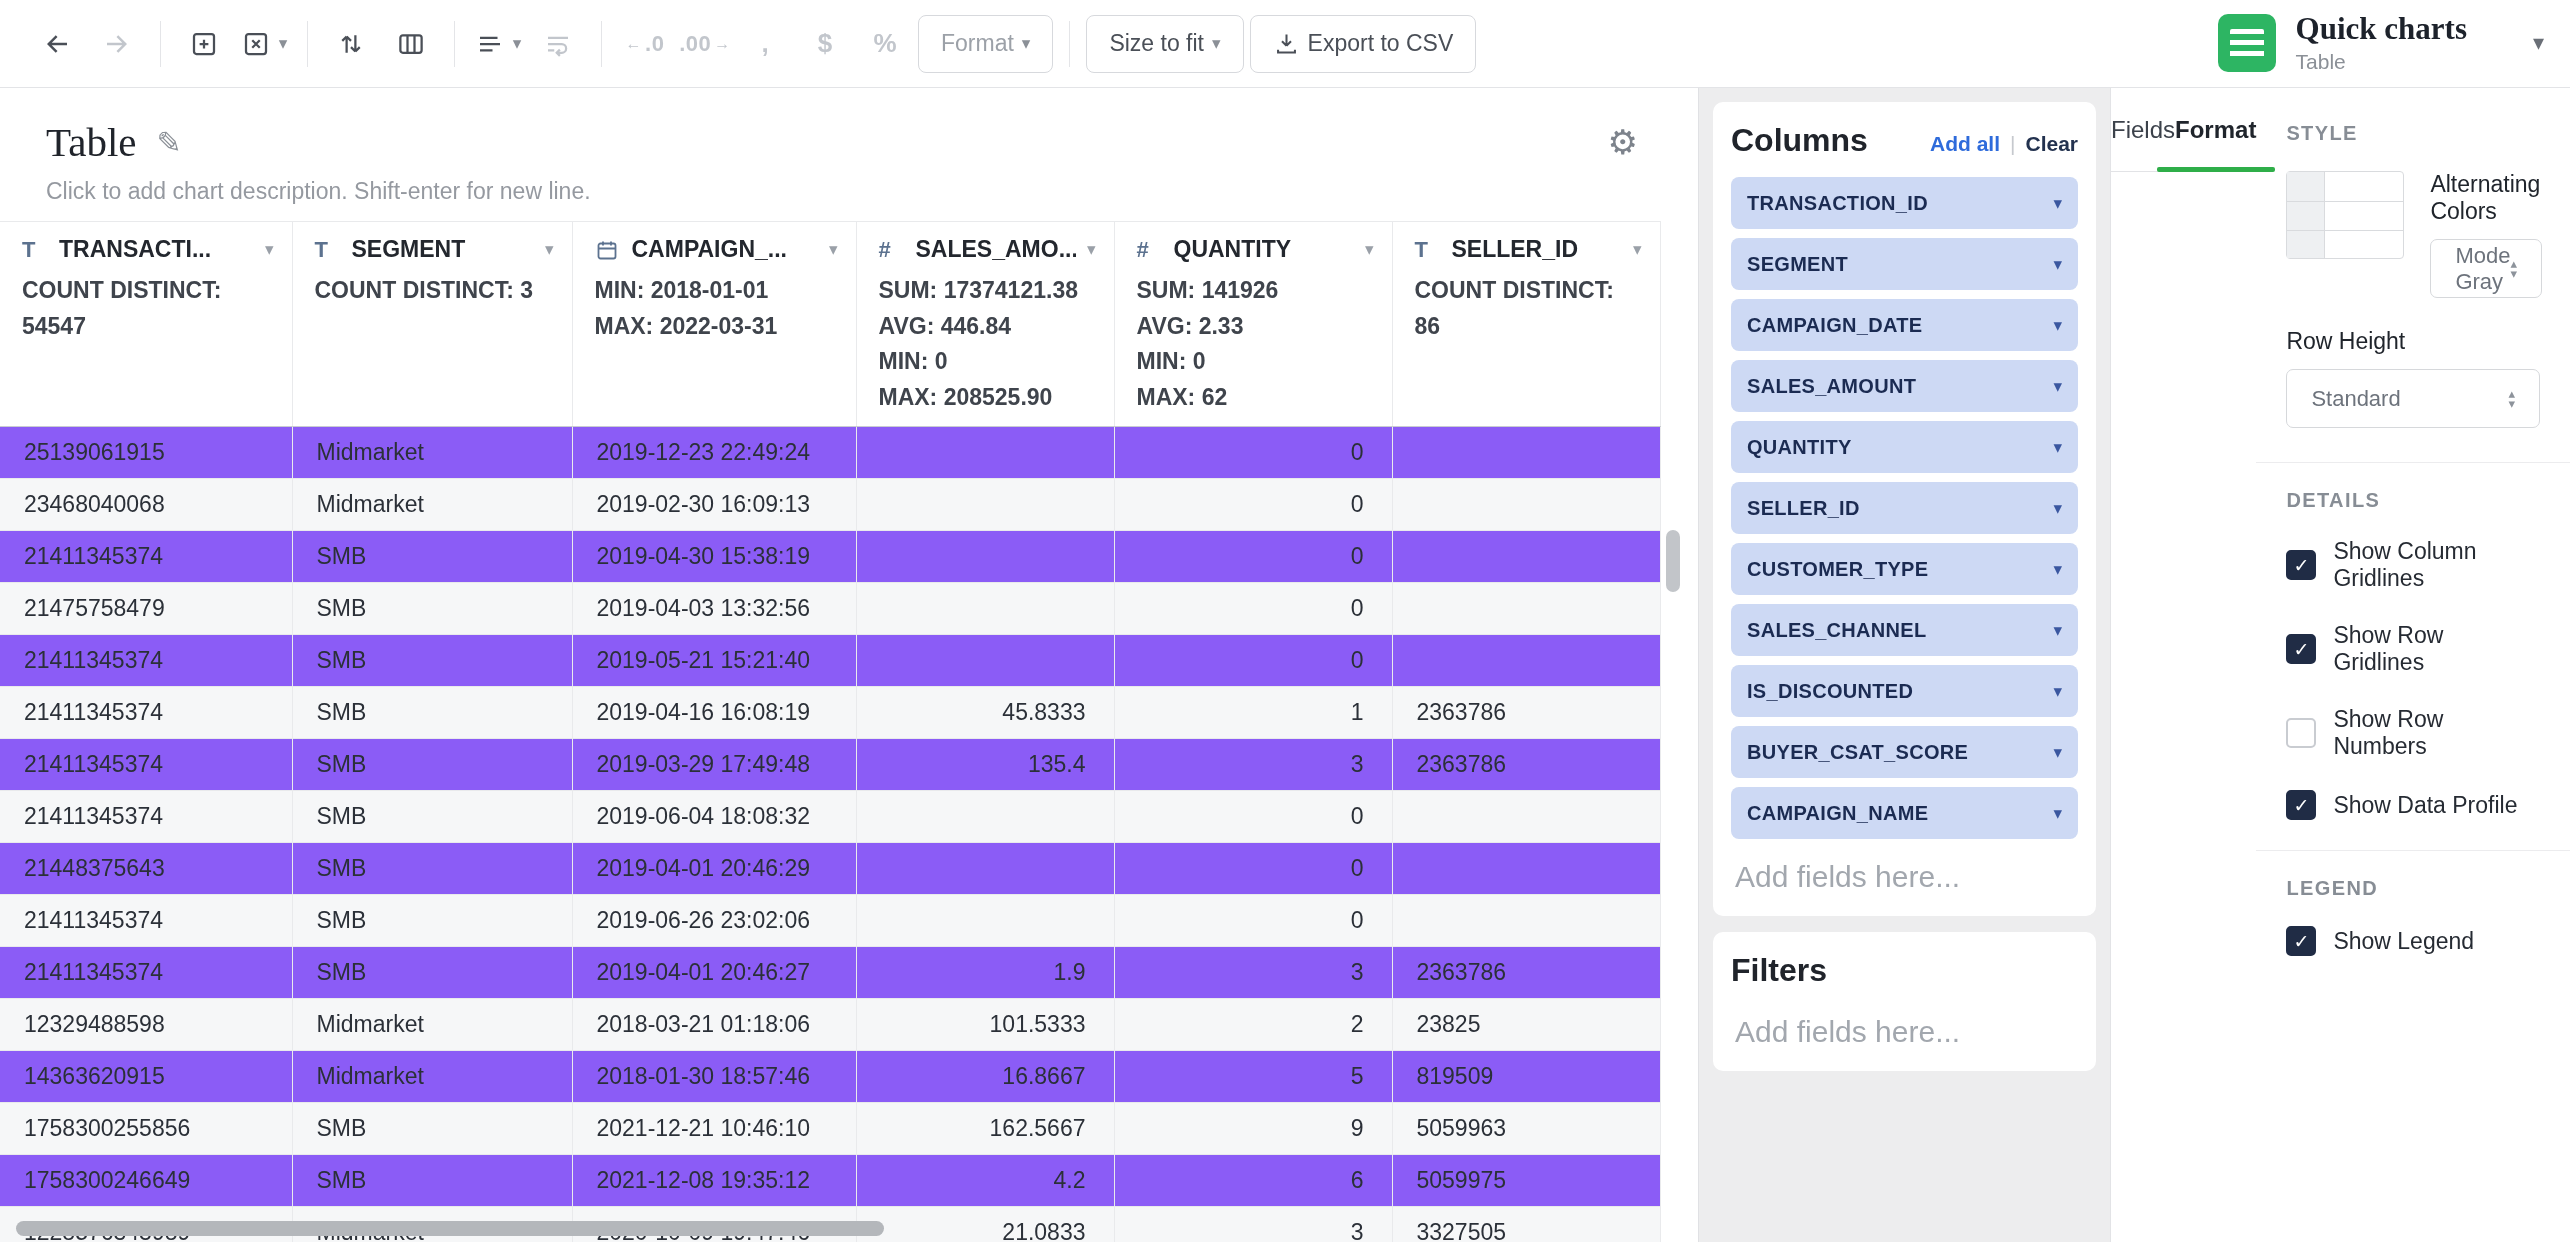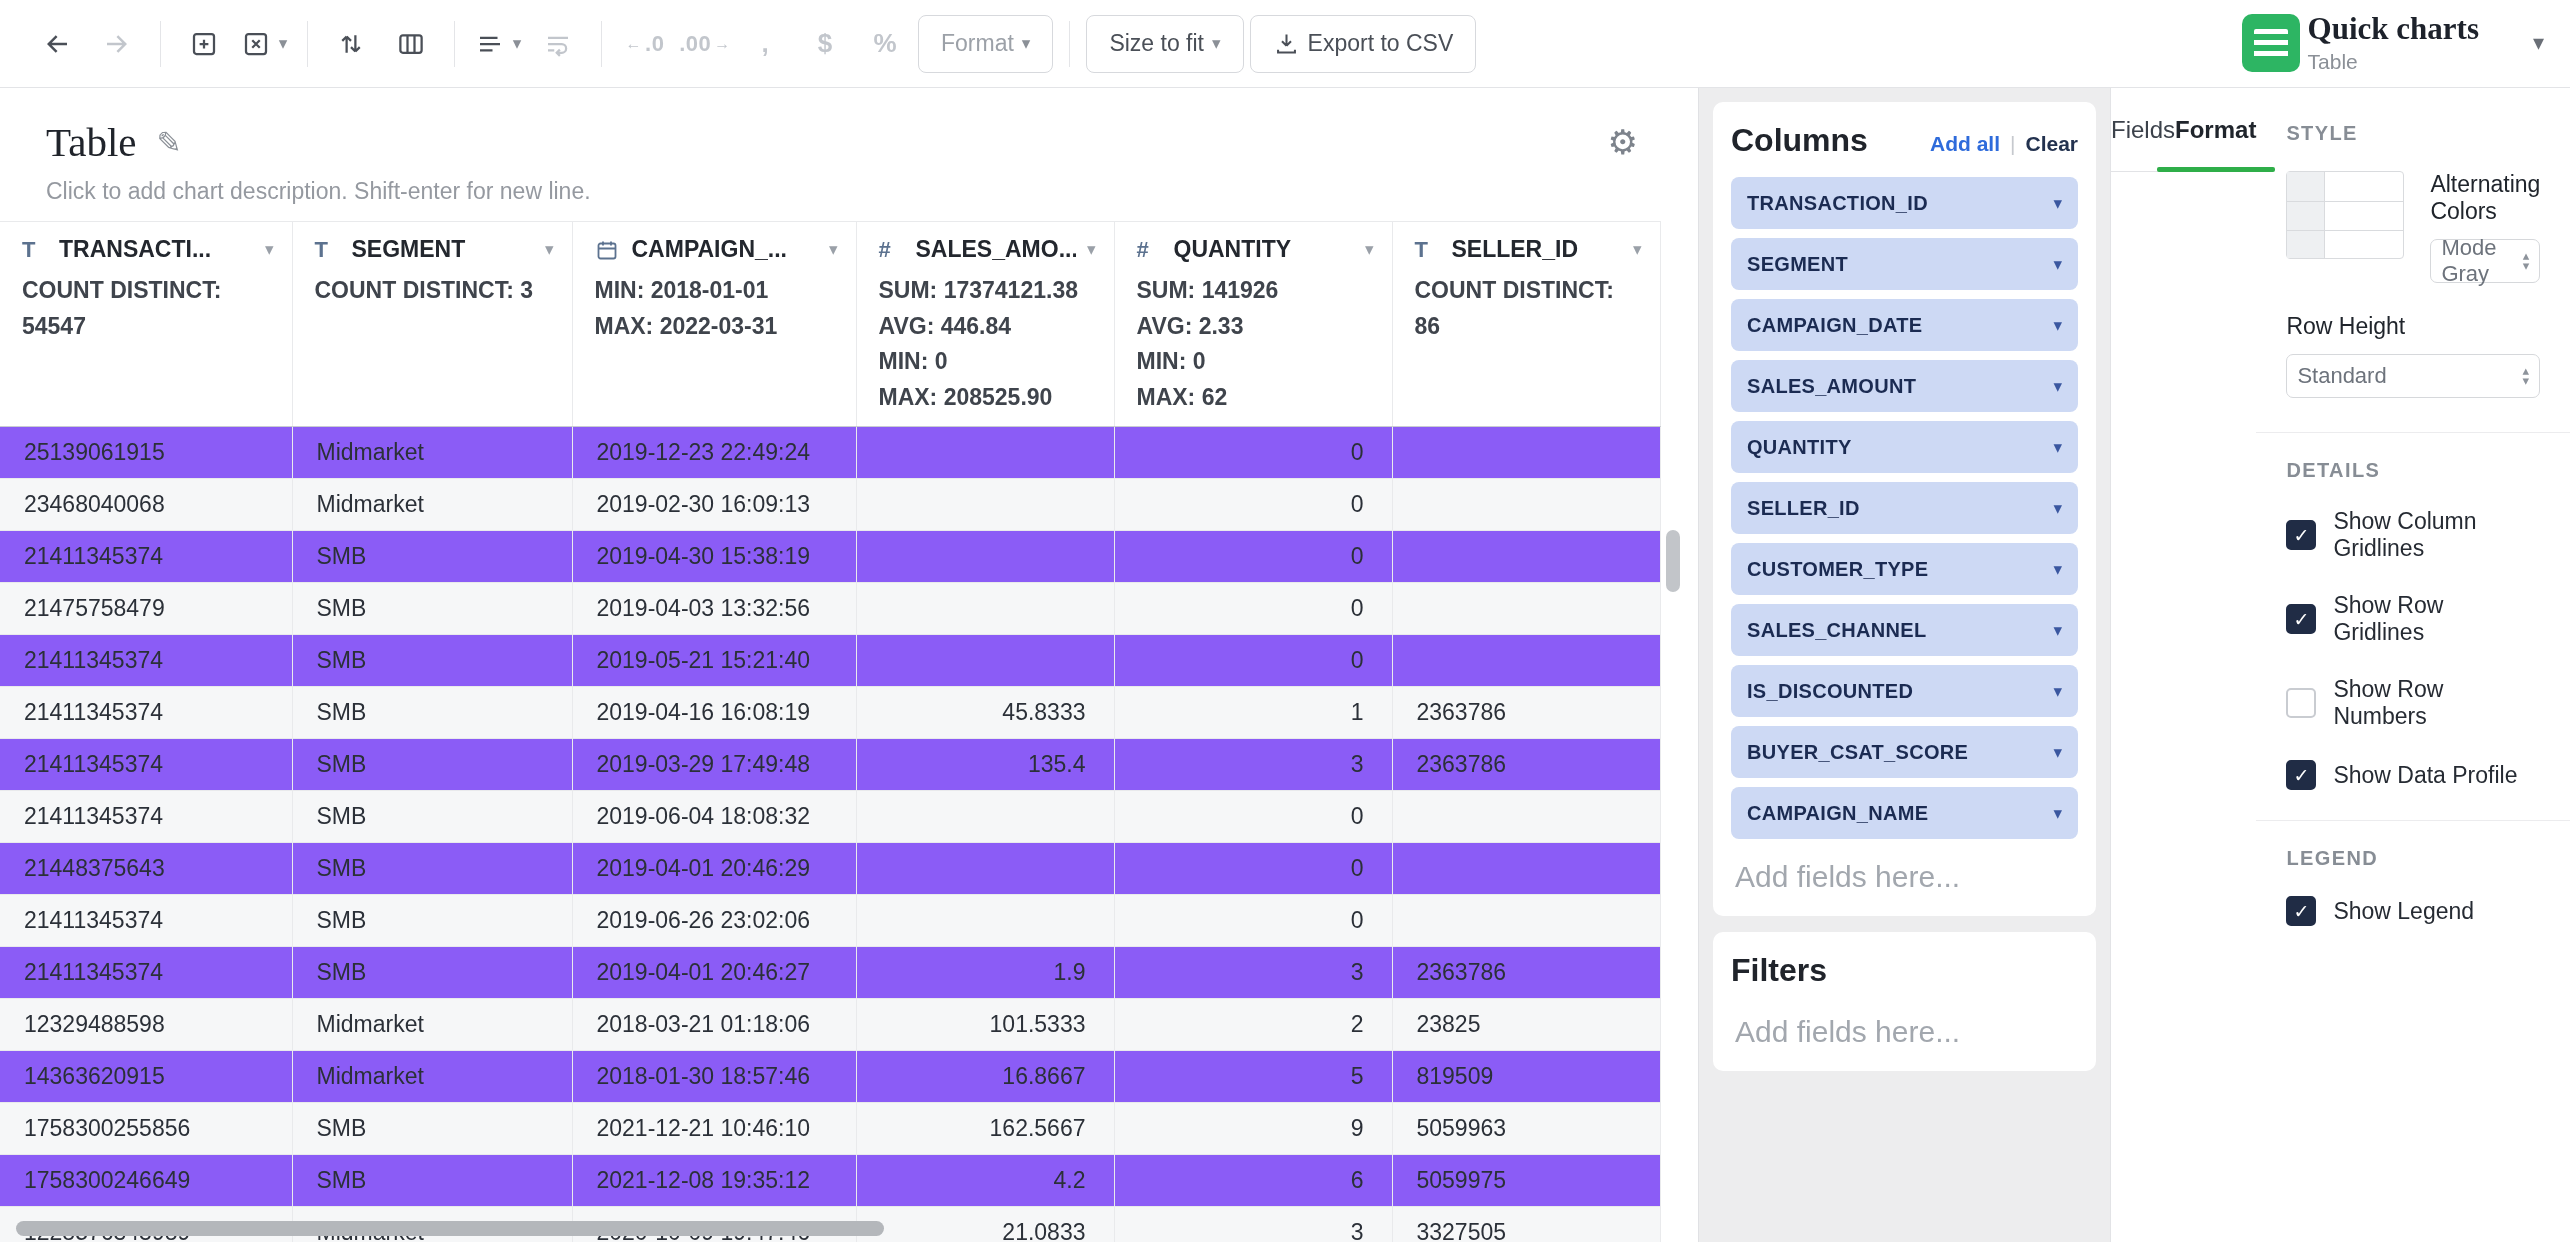--- a/index.html
+++ b/index.html
@@ -21,7 +21,7 @@
   .fmt-num { font-size:22px; font-weight:bold; letter-spacing:0.5px; display:flex; align-items:center; gap:3px; }
   .fmt-num .mini { font-size:16px; }
   .fmt-glyph { font-size:26px; font-weight:bold; }
-  .brand { margin-left:auto; display:flex; align-items:center; gap:8px; padding-right:26px; }
+  .brand { margin-left:auto; display:flex; align-items:center; gap:20px; padding-right:26px; }
   .brand-icon { width:58px; height:58px; border-radius:10px; background:#2db563; display:flex; align-items:center; justify-content:center; }
   .brand-icon .bars { width:34px; height:29px; background-image:repeating-linear-gradient(to bottom,#ffffff 0 5px, rgba(0,0,0,0) 5px 11px); border-radius:2px; }
   .brand-text .title { font-family:"Liberation Serif","DejaVu Serif",serif; font-size:31px; font-weight:bold; color:#1d222b; line-height:1.05; }

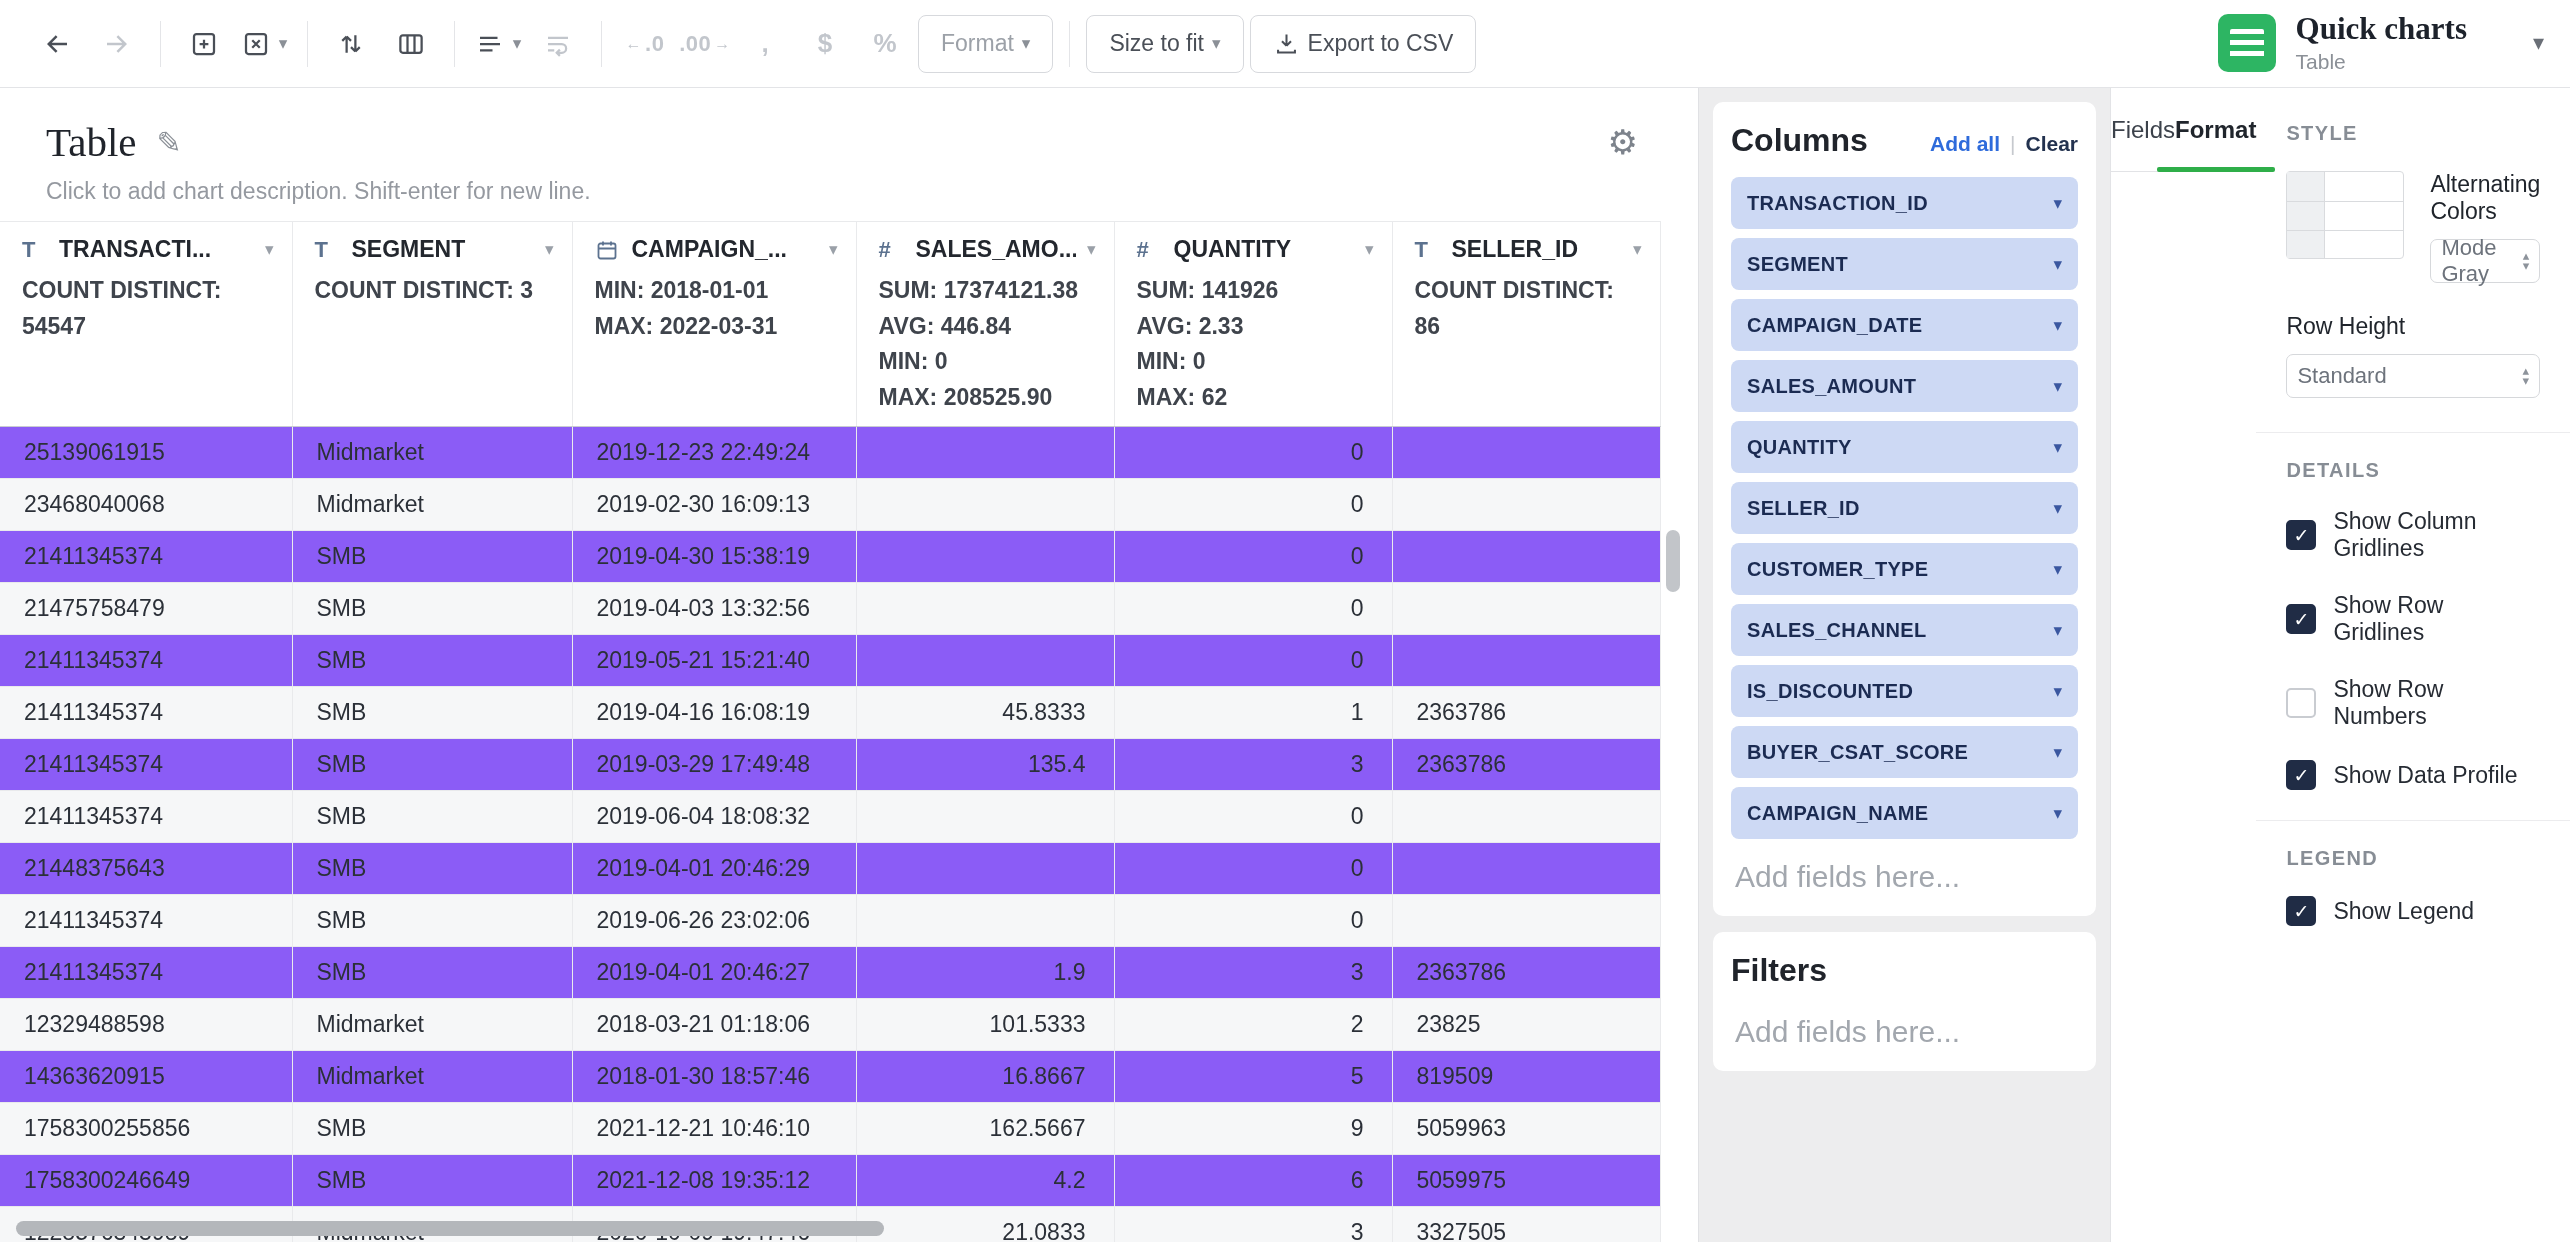--- a/index.html
+++ b/index.html
@@ -86,7 +86,7 @@
   .thumb .tline2 { position:absolute; left:0; right:0; top:58px; height:1px; background:#d9dbde; }
   .style-right { flex:1; }
   .field-label { font-size:23px; color:#20252c; margin-bottom:14px; }
-  .select { height:44px; border:1px solid #d6d8db; border-radius:7px; background:#fff; display:flex; align-items:center; justify-content:space-between; padding:0 10px; color:#6d737c; font-size:22px; cursor:pointer; }
+  .select { height:59px; border:1px solid #d6d8db; border-radius:7px; background:#fff; display:flex; align-items:center; justify-content:space-between; padding:0 24px; color:#6d737c; font-size:22px; cursor:pointer; }
   .select .dual { display:flex; flex-direction:column; color:#8d939b; font-size:13px; line-height:0.75; font-style:normal; }
   .select.full { margin-bottom:34px; }
   .checkrow { display:flex; align-items:center; gap:17px; margin-bottom:30px; cursor:pointer; }

